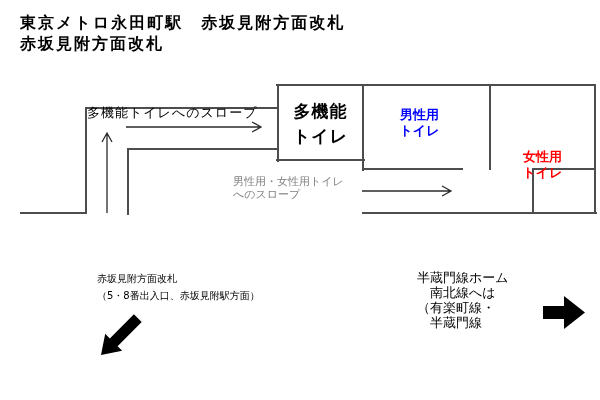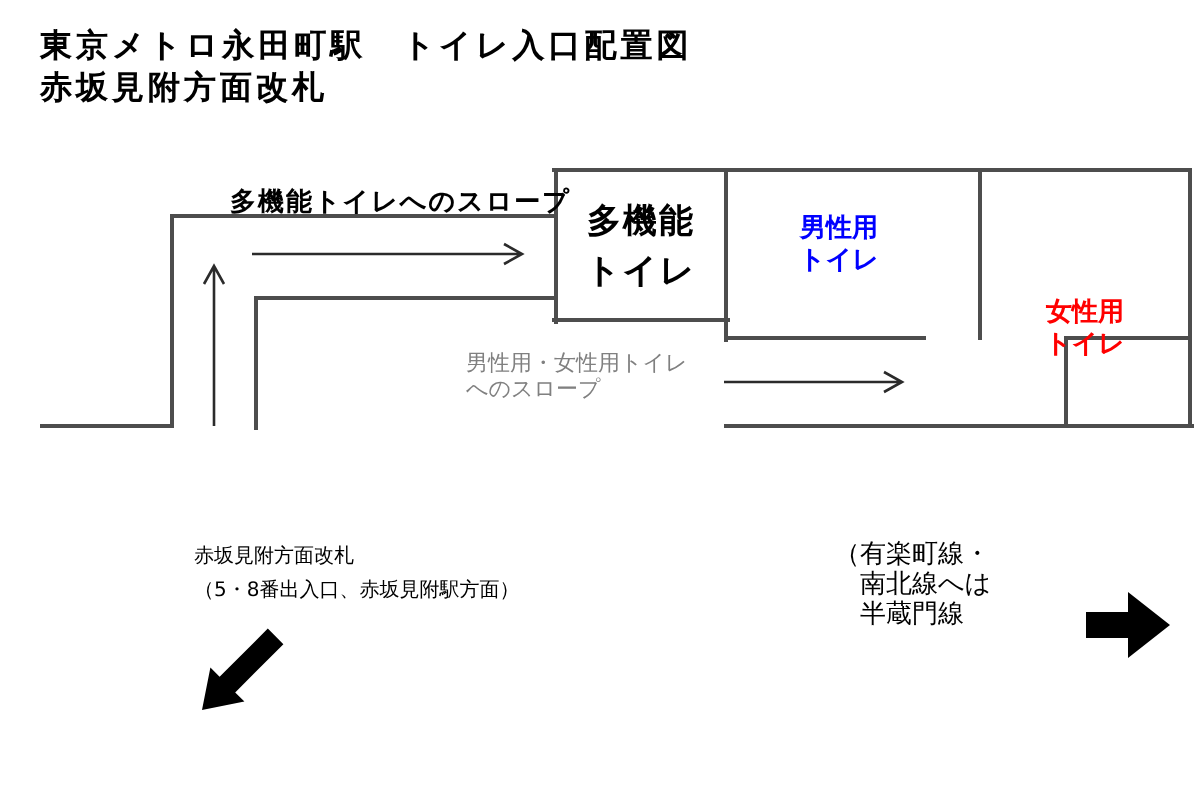--- a/index.html
+++ b/index.html
@@ -25,7 +25,7 @@
 <div class="screen">
 
   <div class="abs title">
-    <div>東京メトロ永田町駅　トイレ入口配置図</div>
+    <div>東京メトロ永田町駅　赤坂見附方面改札</div>
     <div>赤坂見附方面改札</div>
   </div>
 

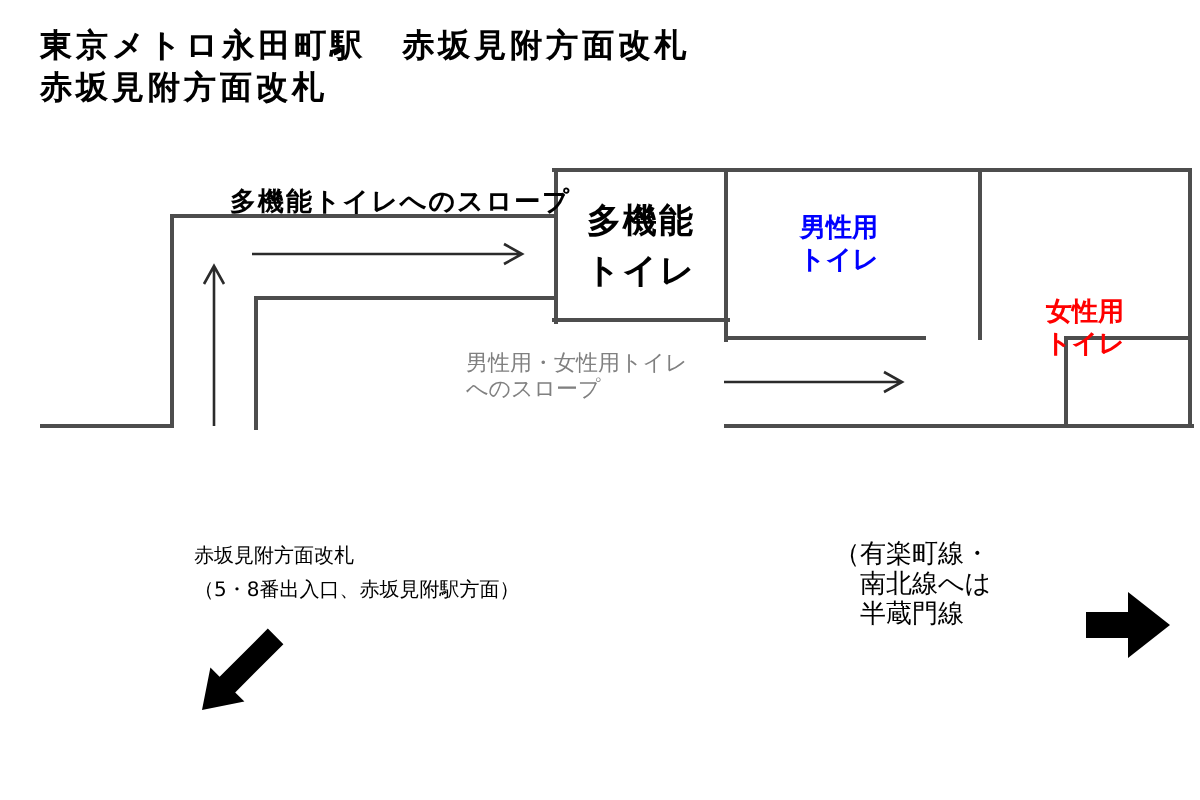--- a/index.html
+++ b/index.html
@@ -9,7 +9,7 @@
   }
   .abs{position:absolute;}
   .title{left:20px;top:12px;font-size:16px;font-weight:bold;line-height:21px;letter-spacing:2px;}
-  .slope-multi{left:87px;top:92px;font-size:13px;font-weight:bold;letter-spacing:1px;white-space:nowrap;padding-left:28px;}
+  .slope-multi{left:87px;top:104px;font-size:13px;font-weight:normal;letter-spacing:1px;white-space:nowrap;}
   .room{position:absolute;text-align:center;font-weight:bold;}
   .room-multi{left:278px;top:99px;width:85px;font-size:17px;line-height:25px;letter-spacing:1px;}
   .room-mens{left:363px;top:107px;width:113px;font-size:13px;line-height:16px;color:#0000ff;}

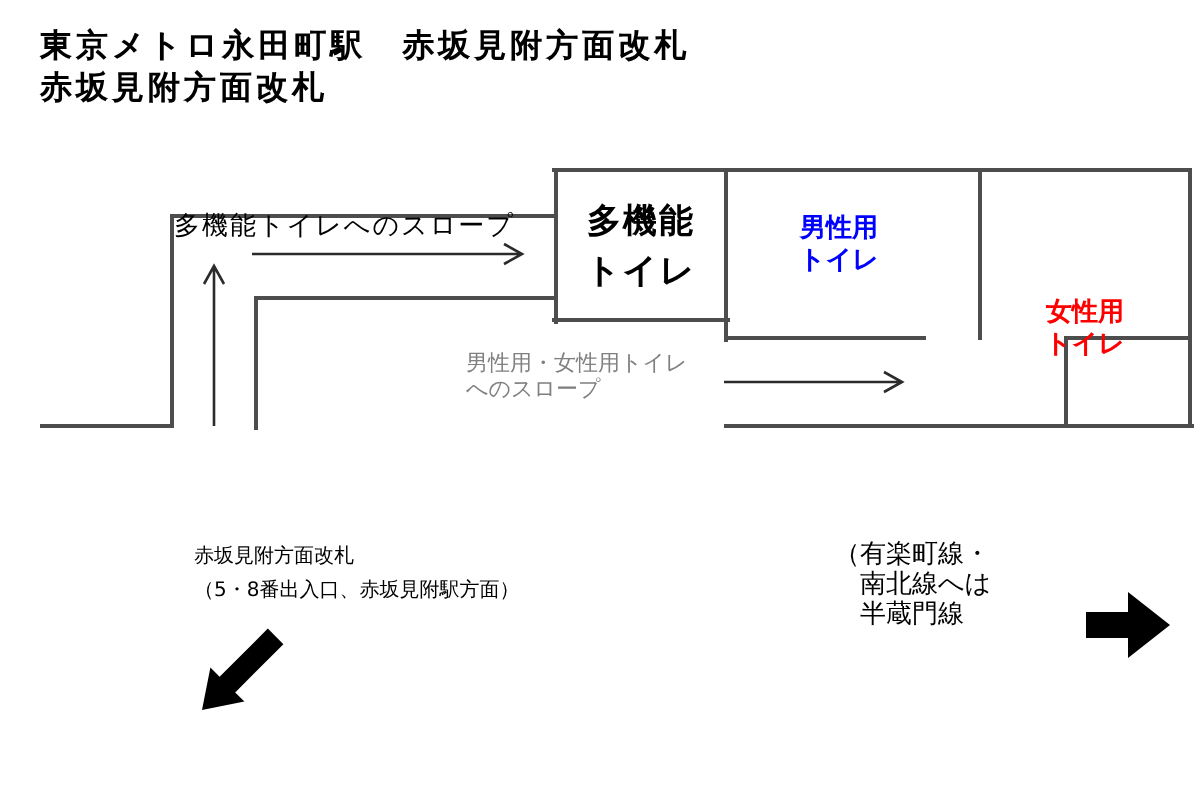--- a/index.html
+++ b/index.html
@@ -86,6 +86,7 @@
   </div>
 
   <div class="abs platform">
+    <div>半蔵門線ホーム</div>
     <div>（有楽町線・</div>
     <div>　南北線へは</div>
     <div>　半蔵門線</div>

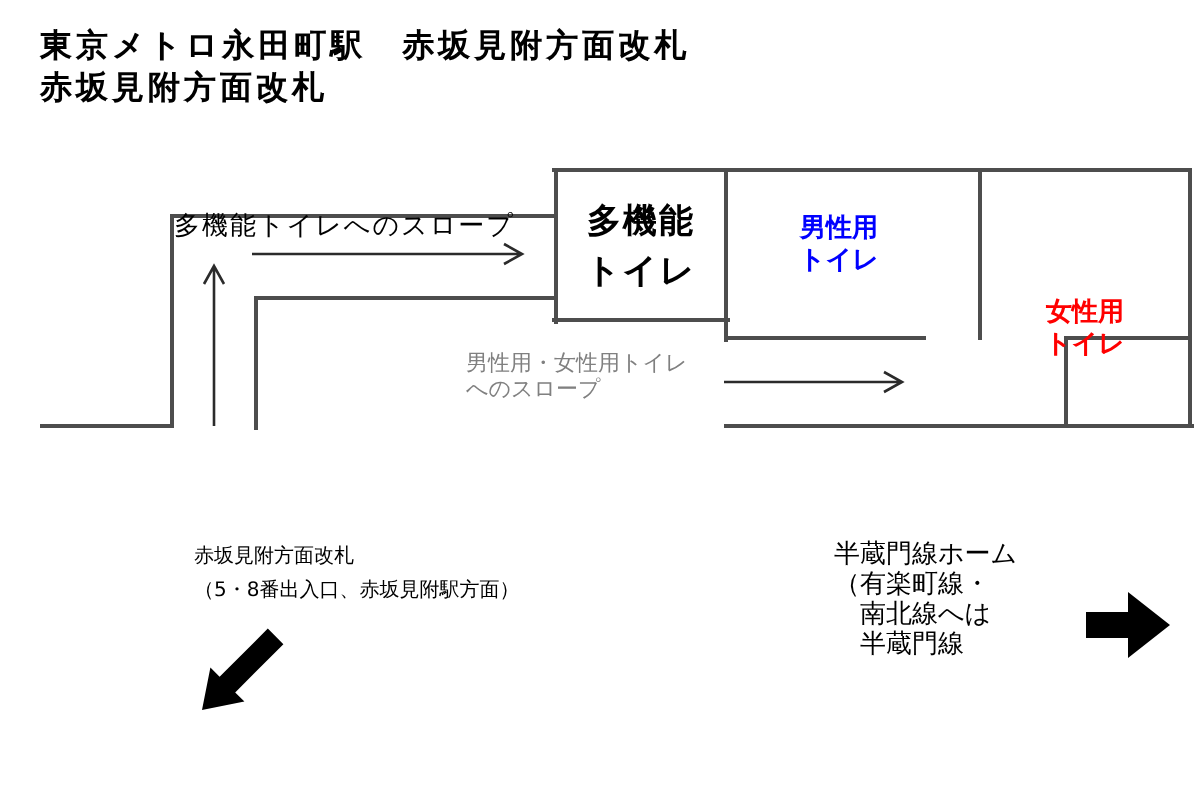--- a/index.html
+++ b/index.html
@@ -87,8 +87,8 @@
 
   <div class="abs platform">
     <div>半蔵門線ホーム</div>
+    <div>　南北線へは</div>
     <div>（有楽町線・</div>
-    <div>　南北線へは</div>
     <div>　半蔵門線</div>
   </div>
 

